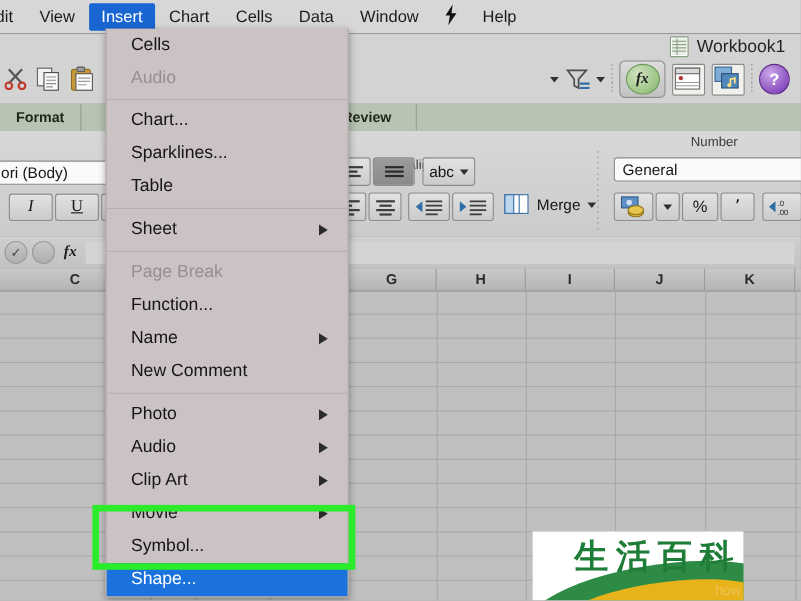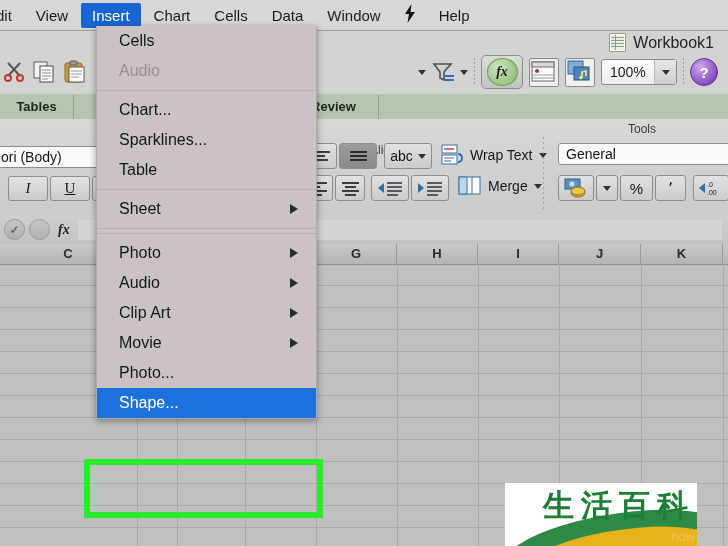--- a/index.html
+++ b/index.html
@@ -305,12 +305,6 @@
           <path d="M16 18 v-5 l4 -1 v5" fill="none" stroke="#ffe27a" stroke-width="1.6"></path>
           <circle cx="15" cy="18.5" r="1.8" fill="#ffe27a"></circle>
         </svg>
-      </div>
-      <div class="zoombox">
-        <span>100%</span>
-        <span class="zoom-arrow">
-          <span class="caret"></span>
-        </span>
       </div>
       <div class="sep-dot"></div>
       <div class="helpbtn">?</div>

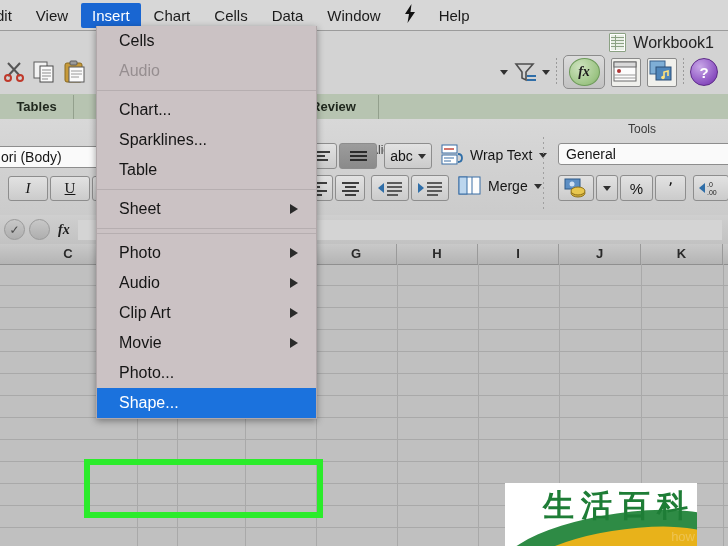--- a/index.html
+++ b/index.html
@@ -312,7 +312,7 @@
   </div>
 
   <div class="tabstrip">
-    <div class="tab t0">Tables</div>
+    <div class="tab t0">Format</div>
     <div class="tab t1">ulas</div>
     <div class="tab t2">Data</div>
     <div class="tab t3">Review</div>

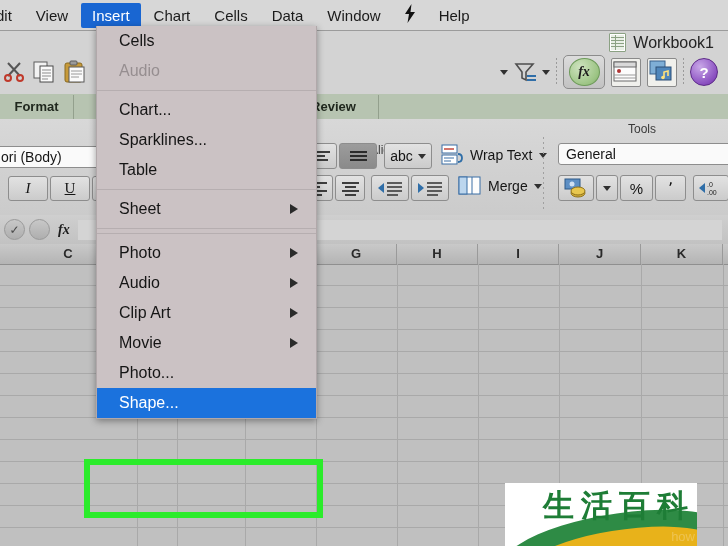--- a/index.html
+++ b/index.html
@@ -416,7 +416,7 @@
     </div>
 
     <div class="vdot" style="left:543px;"></div>
-    <div class="grp-label" style="left:628px;">Tools</div>
+    <div class="grp-label" style="left:628px;">Number</div>
 
     <div class="numfield" style="left:558px;top:24px;width:175px;">General</div>
 

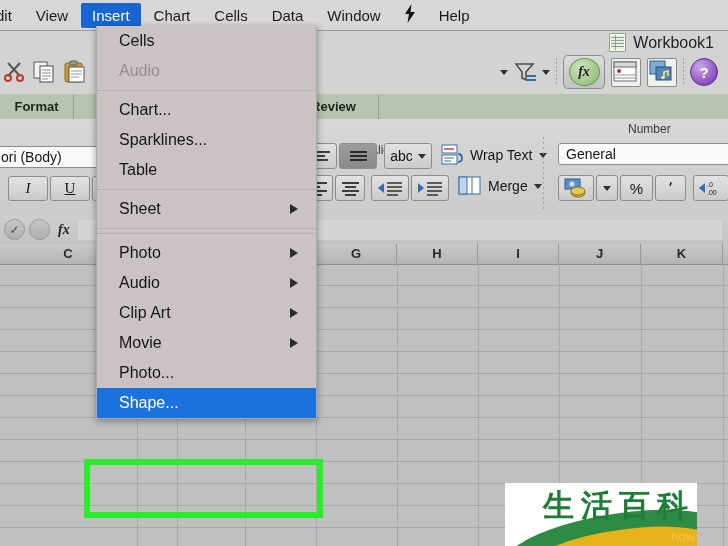--- a/index.html
+++ b/index.html
@@ -350,20 +350,6 @@
     </div>
     <div class="btn-flat" style="position:absolute;left:384px;top:24px;width:48px;height:26px;gap:5px;">
       <span style="font-size:14px;color:#141414;">abc</span>
-      <span class="caret"></span>
-    </div>
-    <div style="position:absolute;left:440px;top:24px;display:flex;align-items:center;gap:6px;">
-      <svg width="24" height="24" viewBox="0 0 24 24">
-        <rect x="2" y="2" width="15" height="8" fill="#fff" stroke="#3a6ea5"></rect>
-        <rect x="2" y="12" width="15" height="9" fill="#fff" stroke="#3a6ea5"></rect>
-        <line x1="4" y1="6" x2="14" y2="6" stroke="#c0392b" stroke-width="1.4"></line>
-        <g stroke="#3a6ea5">
-            <line x1="4" y1="15" x2="14" y2="15"></line>
-            <line x1="4" y1="18" x2="11" y2="18"></line>
-          </g>
-        <path d="M18 11 q4 0 4 4 t-4 4" fill="none" stroke="#2f6ea8" stroke-width="1.8"></path>
-      </svg>
-      <span class="wraptext">Wrap Text</span>
       <span class="caret"></span>
     </div>
 

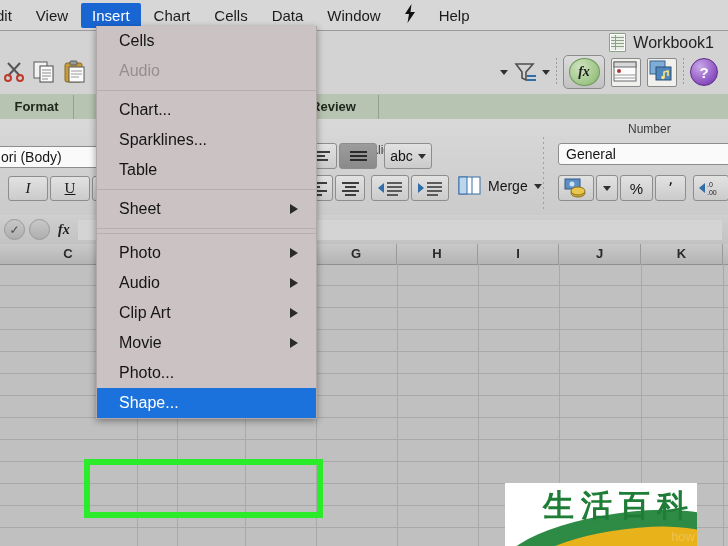--- a/index.html
+++ b/index.html
@@ -499,6 +499,15 @@
     </div>
     <div class="menu-sep"></div>
 
+    <div>
+      <div class="menu-item dis">Page Break</div>
+      <div class="menu-item">Function...</div>
+      <div class="menu-item">
+        <span>Name</span>
+        <span class="sub-arrow"></span>
+      </div>
+      <div class="menu-item">New Comment</div>
+    </div>
     <div class="menu-sep"></div>
 
     <div>

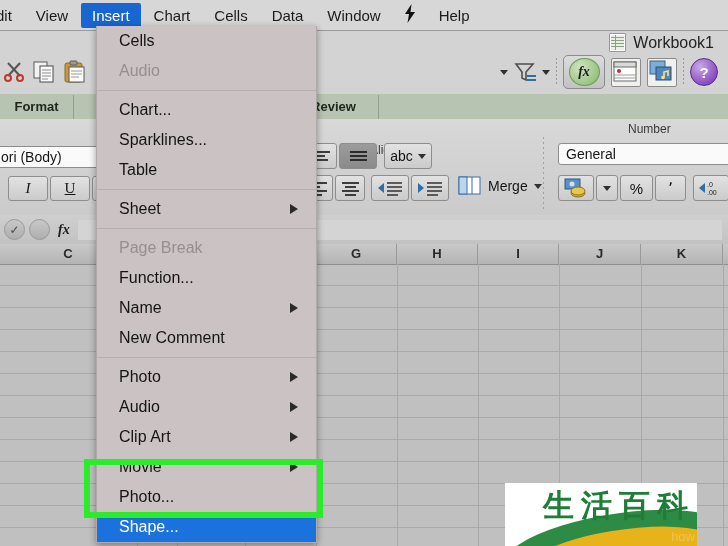--- a/index.html
+++ b/index.html
@@ -527,7 +527,7 @@
         <span>Movie</span>
         <span class="sub-arrow"></span>
       </div>
-      <div class="menu-item">Photo...</div>
+      <div class="menu-item">Symbol...</div>
       <div class="menu-item hl">Shape...</div>
     </div>
 

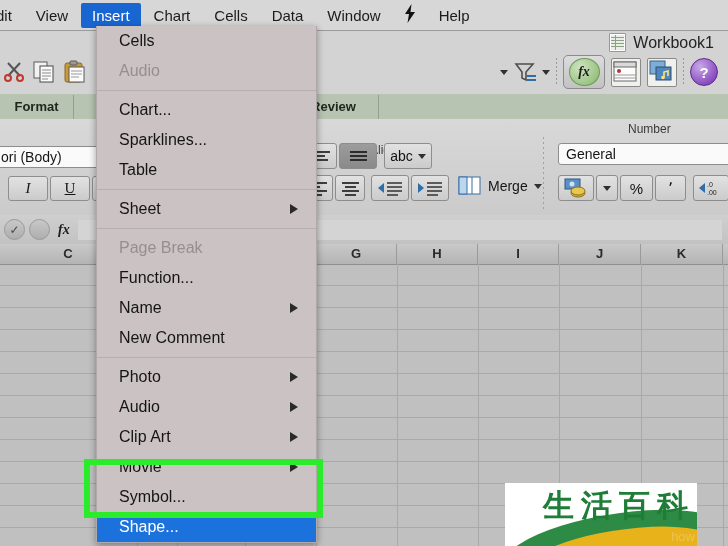--- a/index.html
+++ b/index.html
@@ -185,7 +185,7 @@
 
   
   .wm{
-    position:absolute;left:505px;top:483px;width:192px;height:63px;z-index:55;
+    position:absolute;left:484px;top:483px;width:192px;height:63px;z-index:55;
     overflow:hidden;
   }
   .wm-bg{position:absolute;inset:0;background:#ffffff;}

